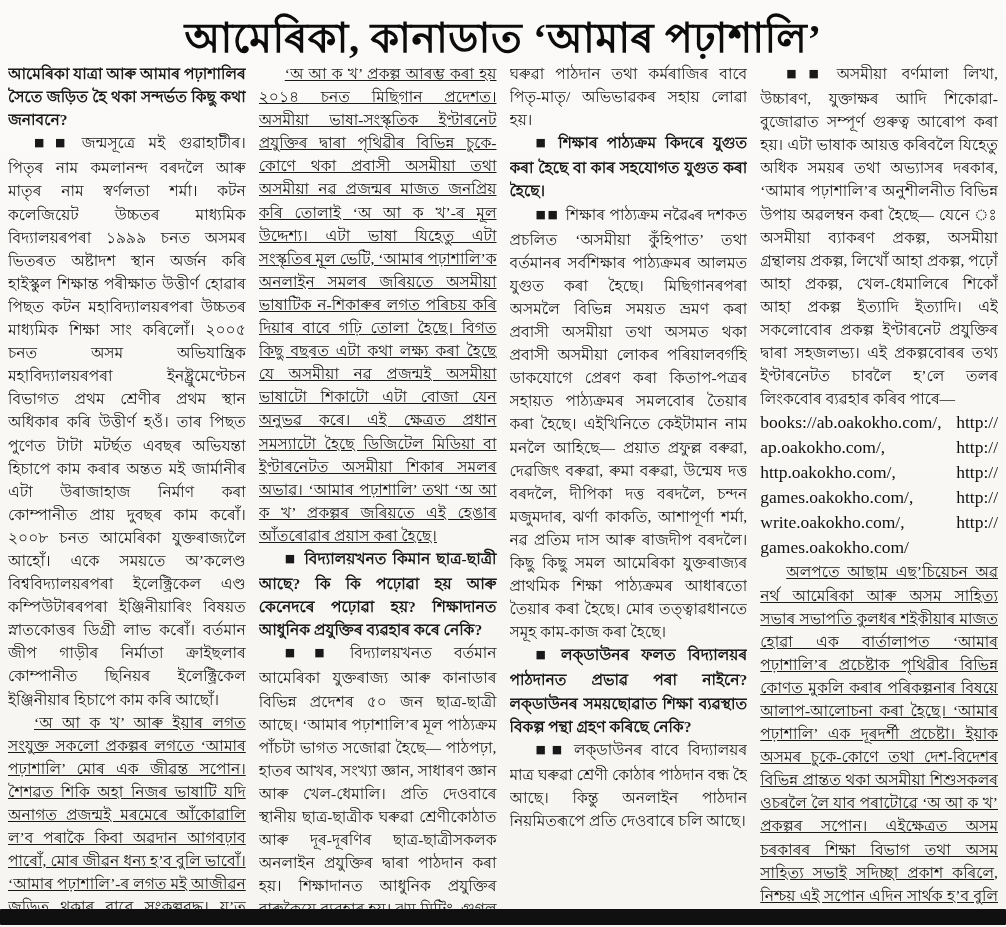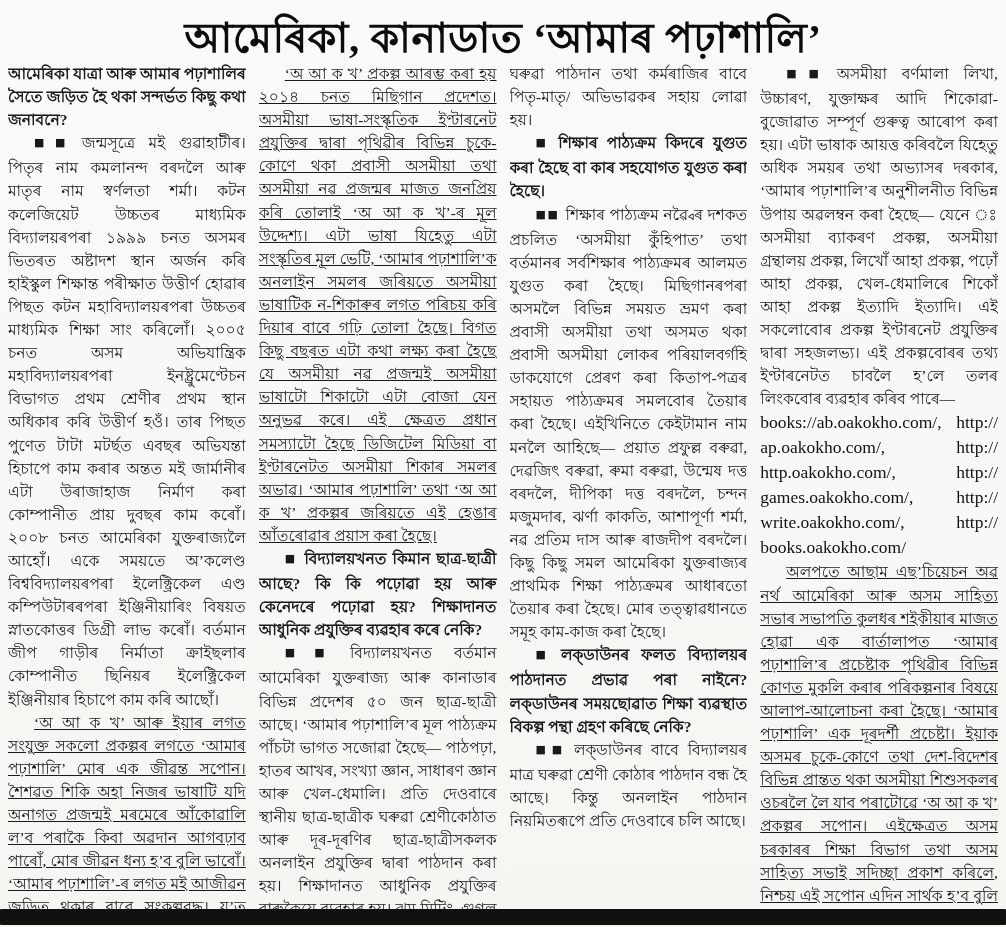--- a/index.html
+++ b/index.html
@@ -126,7 +126,7 @@
             <span class="r">http://</span>
           </div>
         <div class="link-line">
-            <span class="l">books.oakokho.com/</span>
+            <span class="l">games.oakokho.com/</span>
             <span class="r"></span>
           </div>
       </div>

